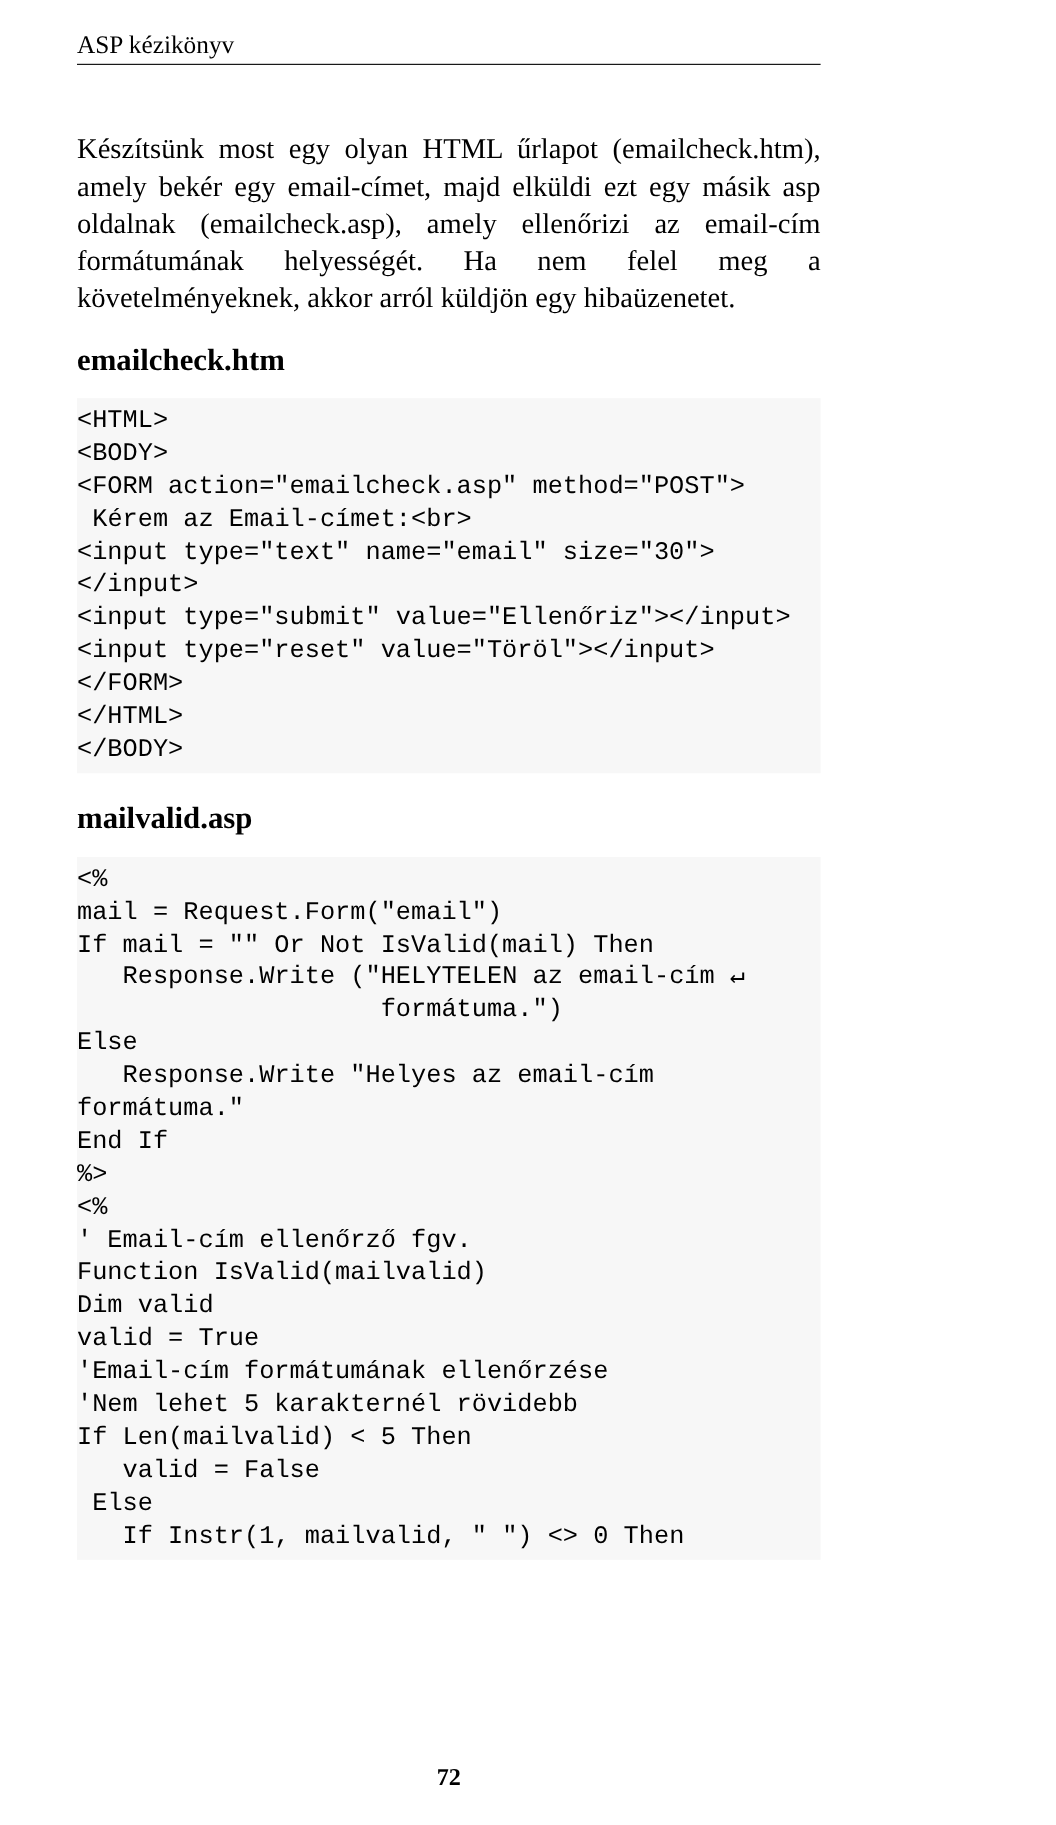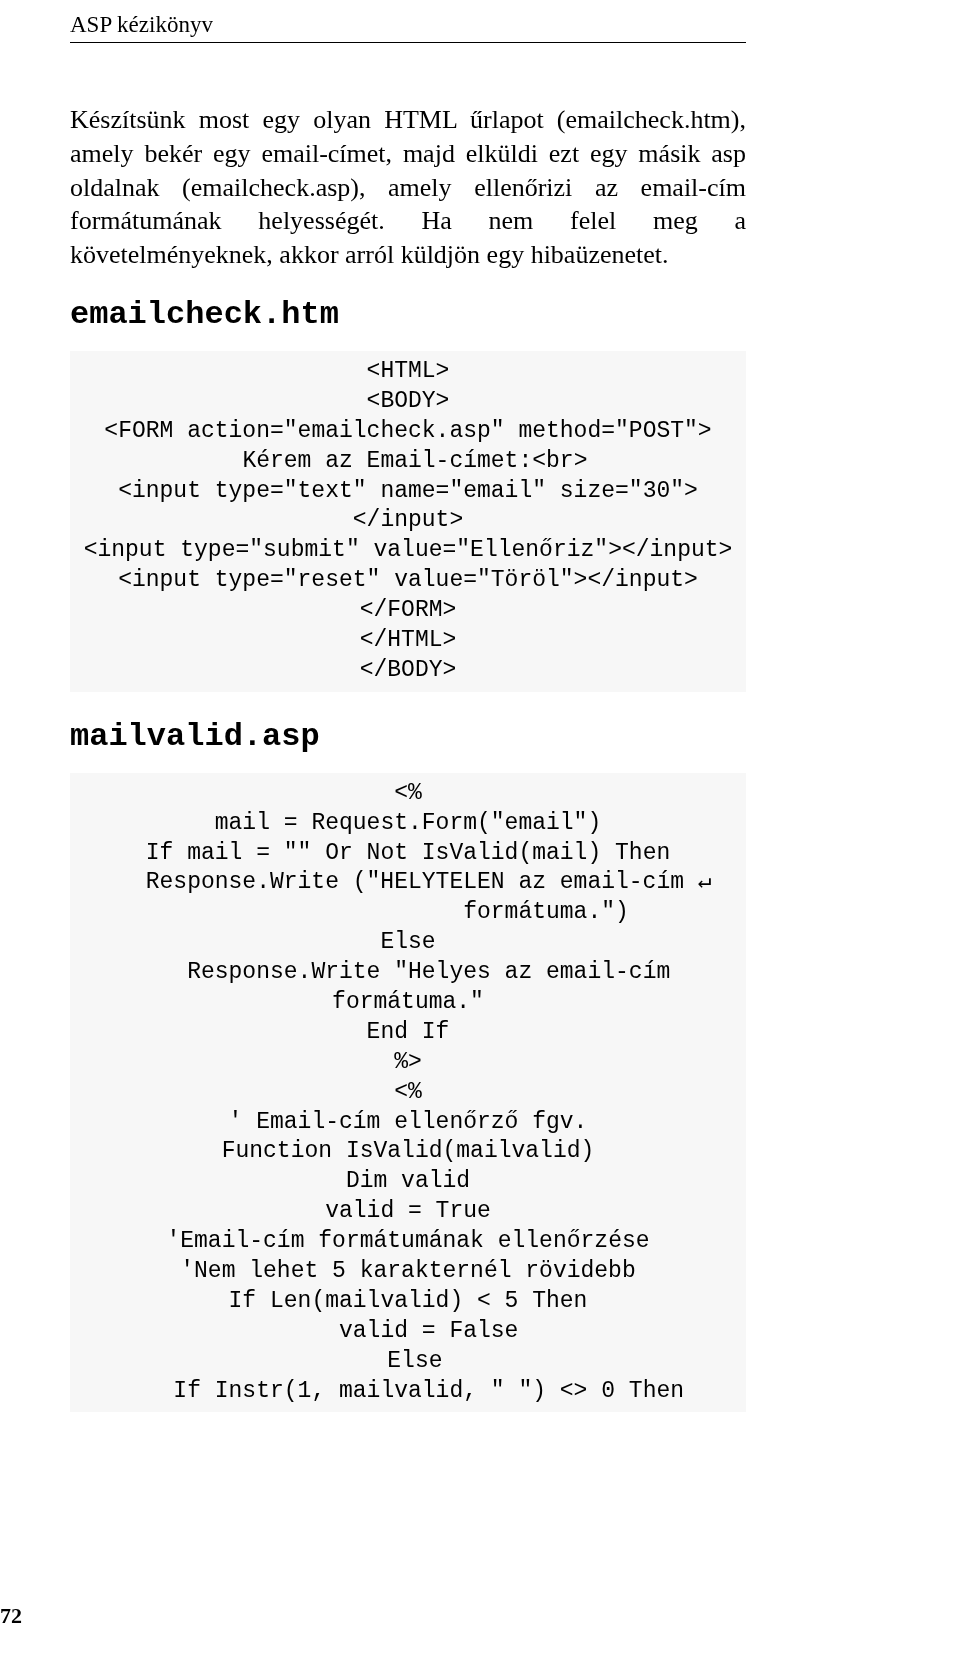--- a/index.html
+++ b/index.html
@@ -13,7 +13,7 @@
     width: 816px;
     min-height: 1659px;
     box-sizing: border-box;
-    padding: 12px 70px 40px 70px;
+    padding: 28px 70px 40px 70px;
     position: relative;
   }
   .running-header {

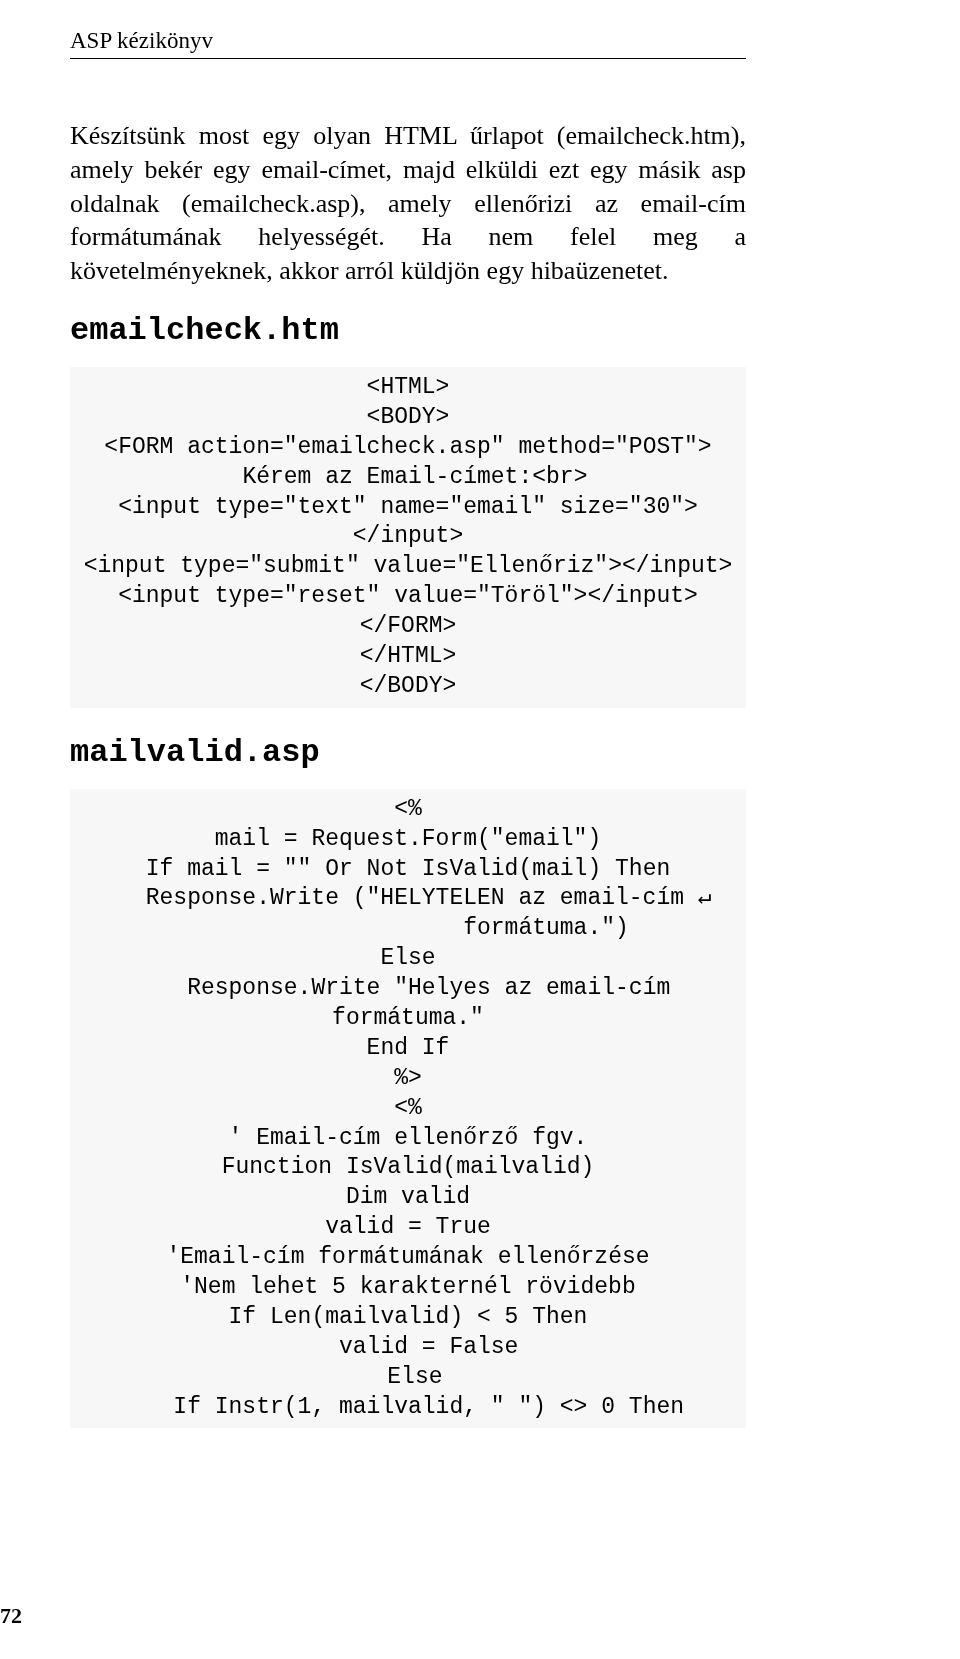--- a/index.html
+++ b/index.html
@@ -32,8 +32,8 @@
     text-align: justify;
   }
   .section-heading {
-    font-family: Liberation Mono, monospace;
-    font-size: 32px;
+    font-family: Liberation Serif, serif;
+    font-size: 28px;
     font-weight: bold;
     margin: 2px 0 18px 0;
   }

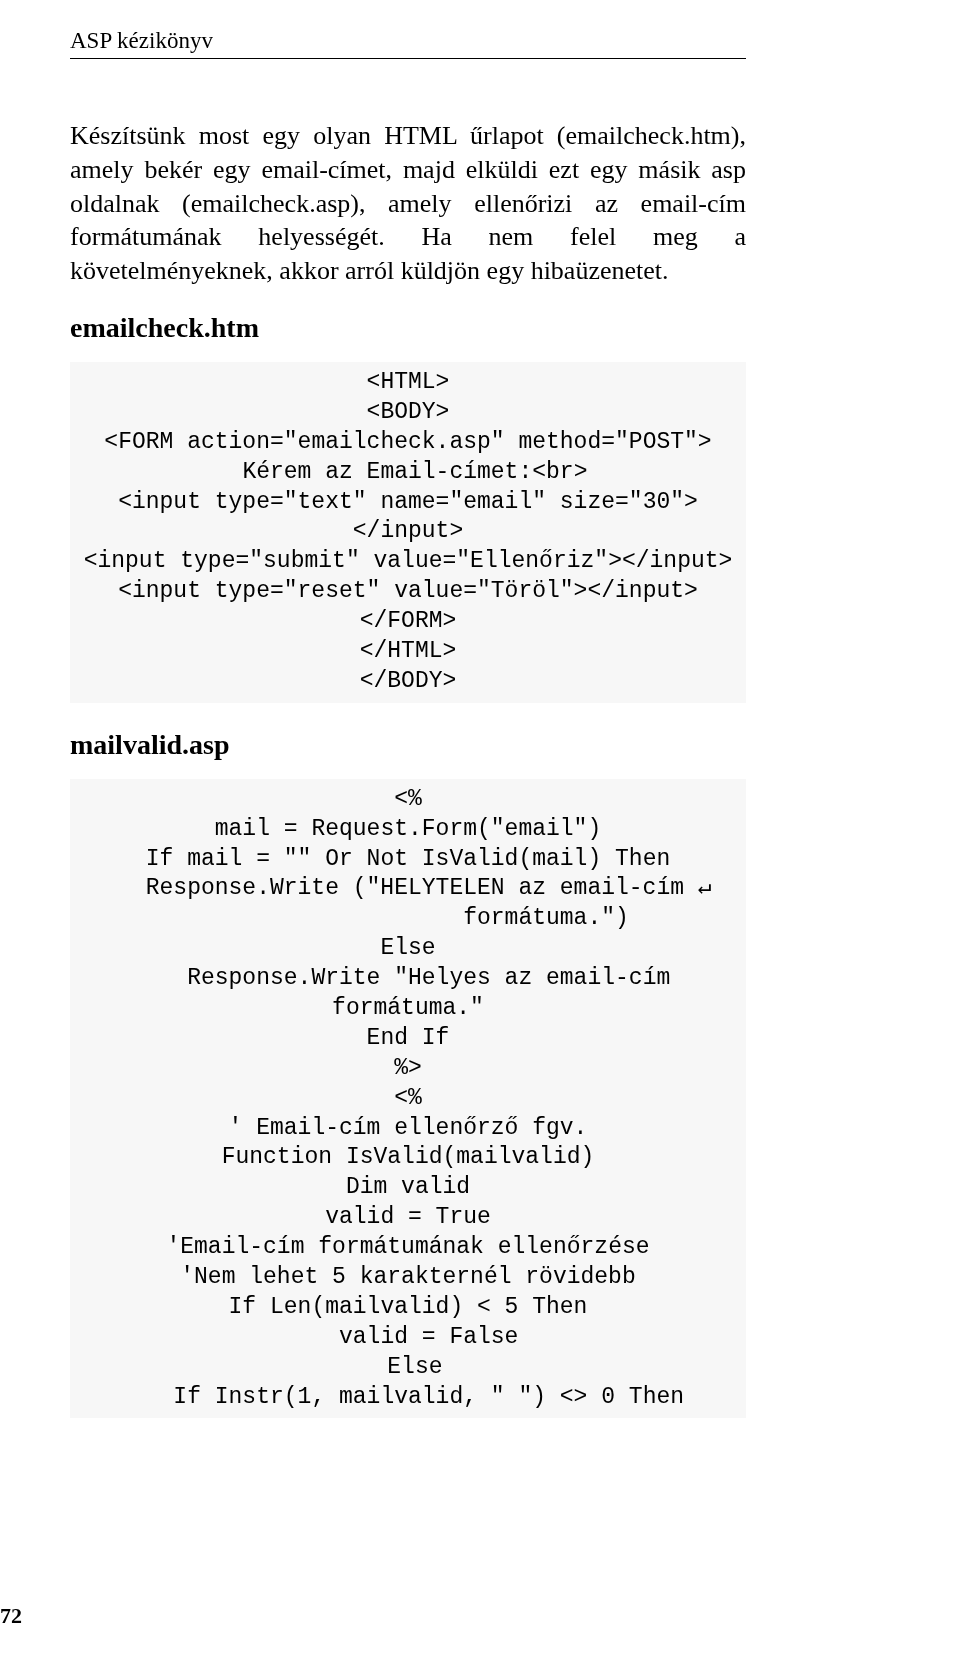--- a/index.html
+++ b/index.html
@@ -45,7 +45,6 @@
     white-space: pre-wrap;
     padding: 6px 0 6px 0;
     margin: 0 0 26px 0;
-    text-align: center;
   }
   .page-number {
     position: absolute;

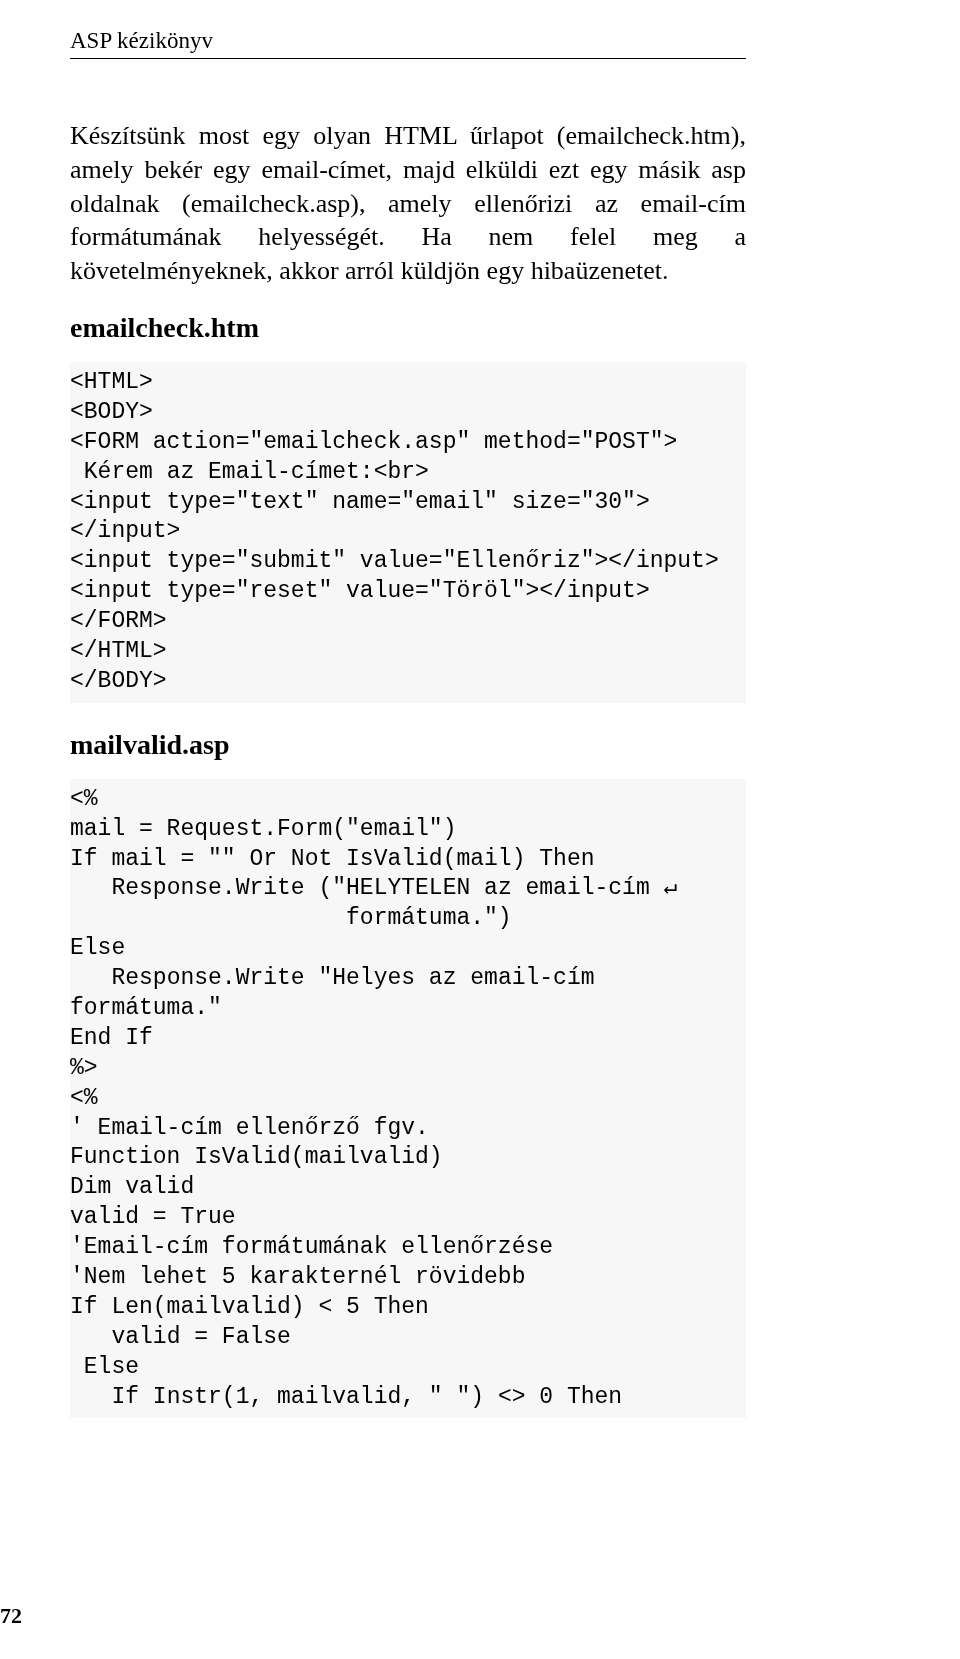--- a/index.html
+++ b/index.html
@@ -51,7 +51,7 @@
     bottom: 30px;
     left: 0;
     width: 100%;
-    text-align: left;
+    text-align: center;
     font-family: "Times New Roman", Times, serif;
     font-size: 22px;
     font-weight: bold;

